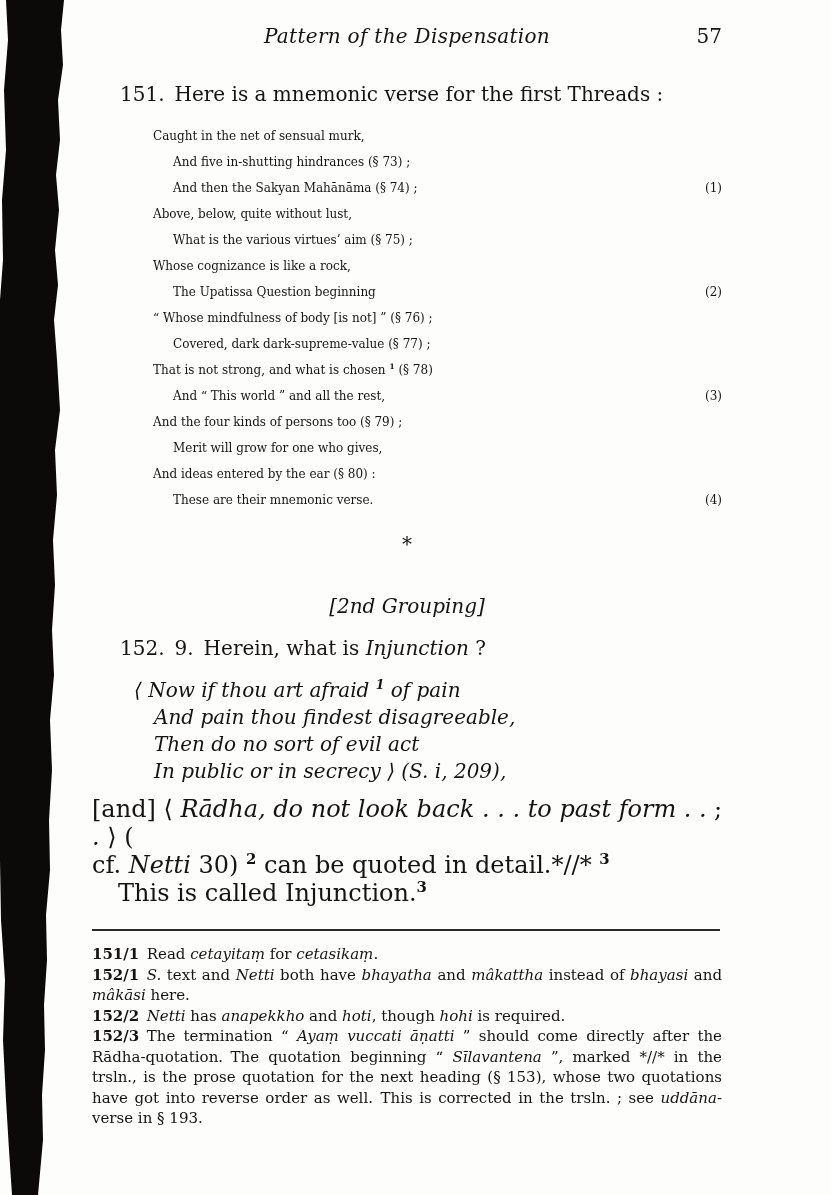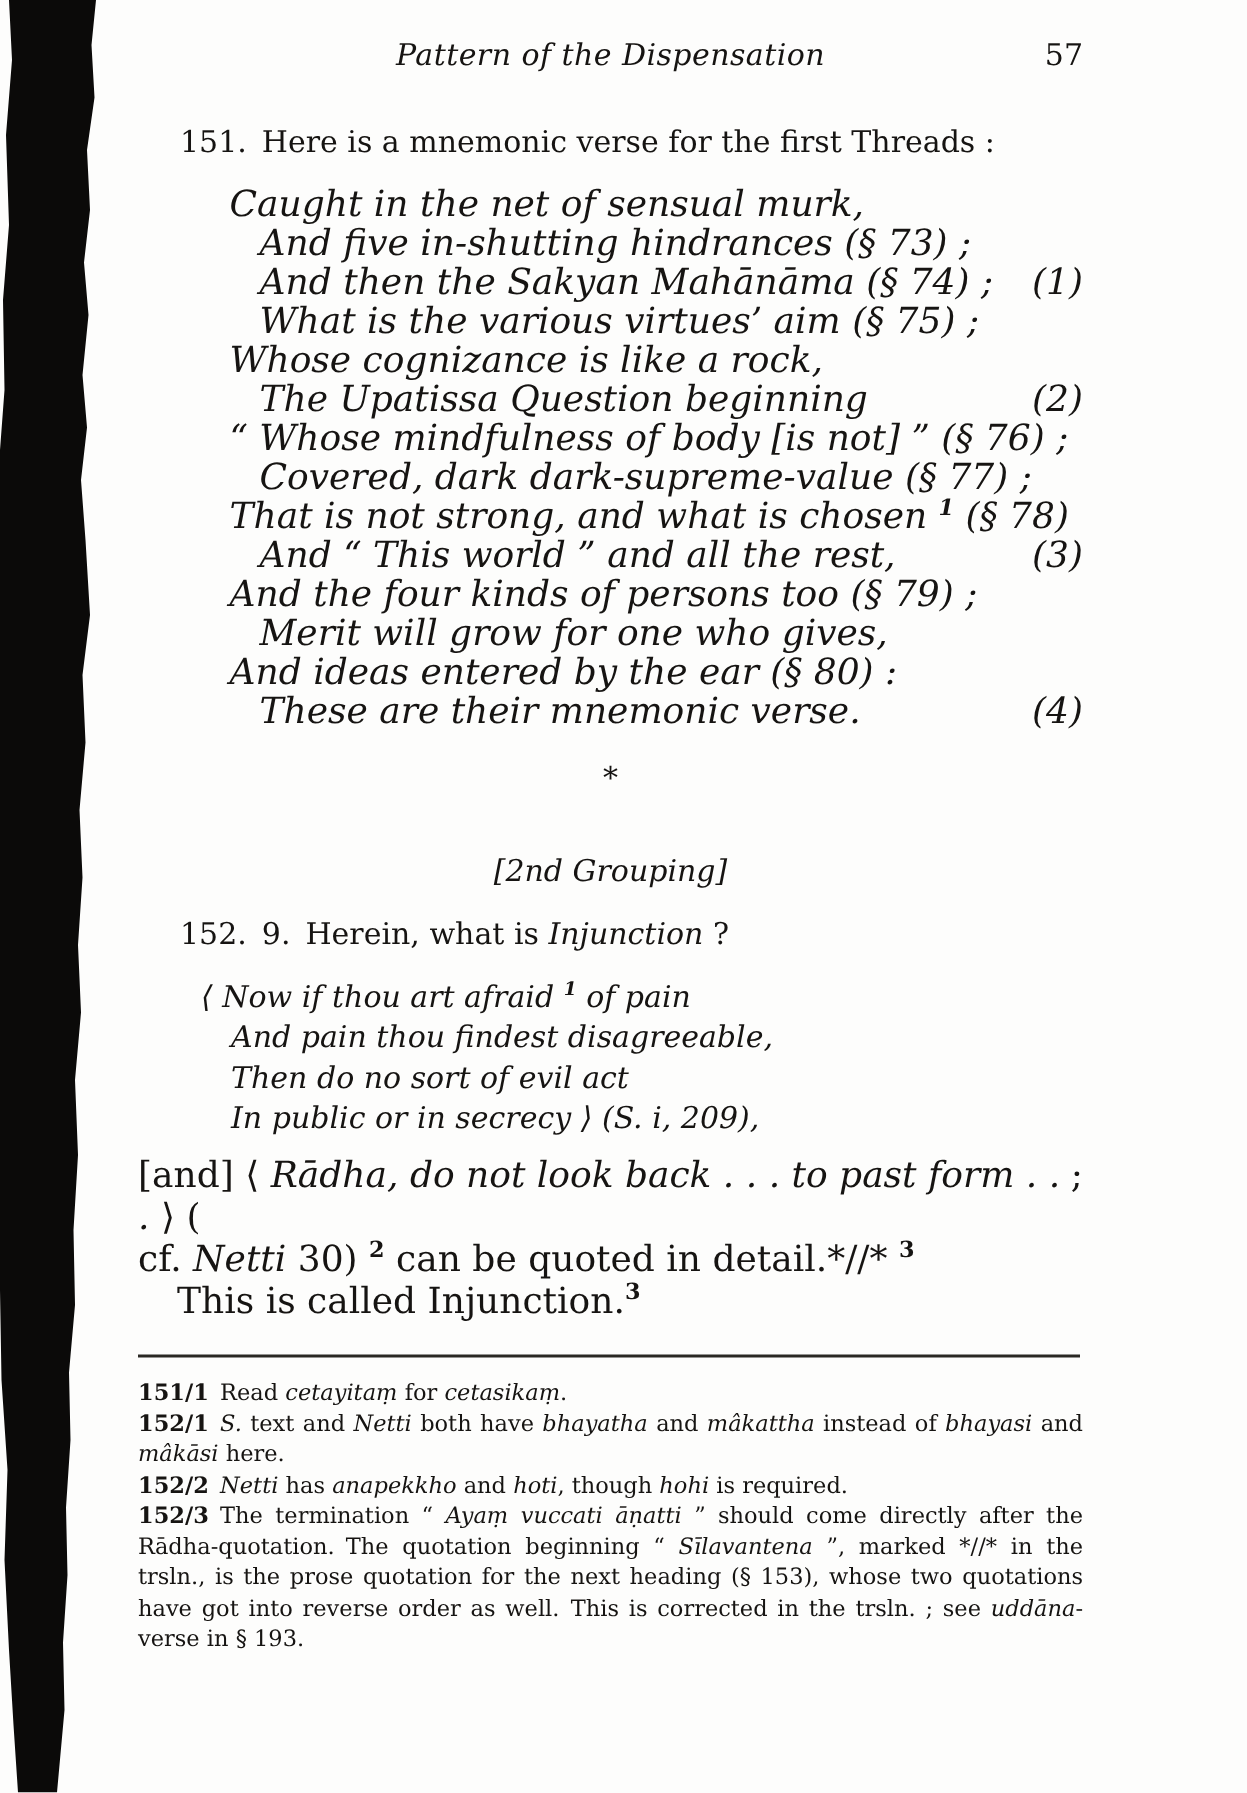--- a/index.html
+++ b/index.html
@@ -16,7 +16,7 @@
   .page-number{position:absolute;right:0;top:0;font-style:normal;}
   .para{margin:16px;font-size:20px;line-height:26px;}
   .intro-151{margin-top:30px;padding-left:12px;}
-  .verse{margin:6px 0 0 61px;font-size:24px;line-height:26px;font-style:italic;}
+  .verse{margin:6px 0 0 61px;font-size:12px;line-height:26px;}
   .line{position:relative;}
   .ind{padding-left:20px;}
   .marker{position:absolute;right:0;top:0;}

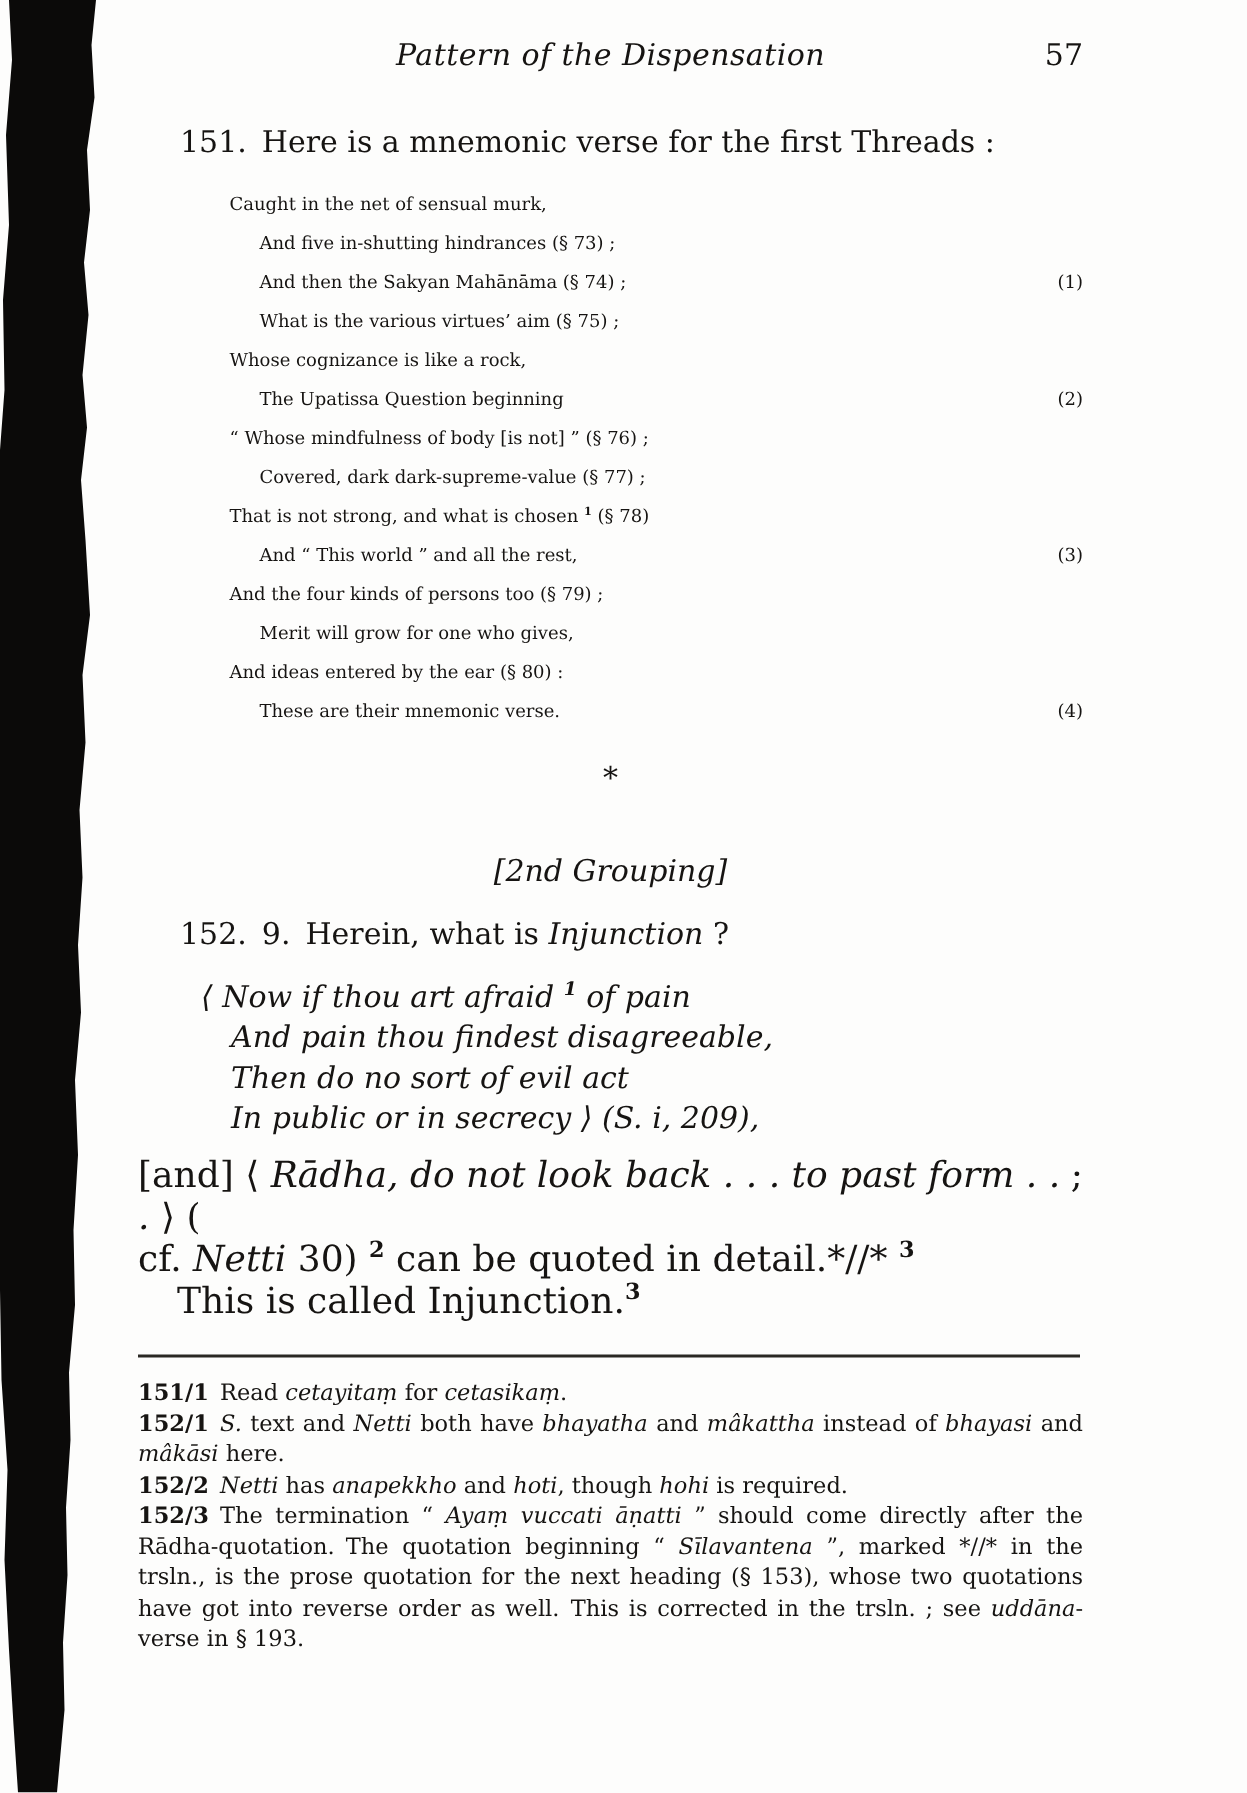--- a/index.html
+++ b/index.html
@@ -54,6 +54,7 @@
     <div class="line"><span><span>Caught in the net of sensual murk,</span></span></div>
     <div class="line ind"><span><span>And five in-shutting hindrances (§ 73) ;</span></span></div>
     <div class="line ind"><span><span>And then the Sakyan Mahānāma (§ 74) ;</span></span><span class="marker">(1)</span></div>
+    <div class="line"><span><span>Above, below, quite without lust,</span></span></div>
     <div class="line ind"><span><span>What is the various virtues’ aim (§ 75) ;</span></span></div>
     <div class="line"><span><span>Whose cognizance is like a rock,</span></span></div>
     <div class="line ind"><span><span>The Upatissa Question beginning</span></span><span class="marker">(2)</span></div>

